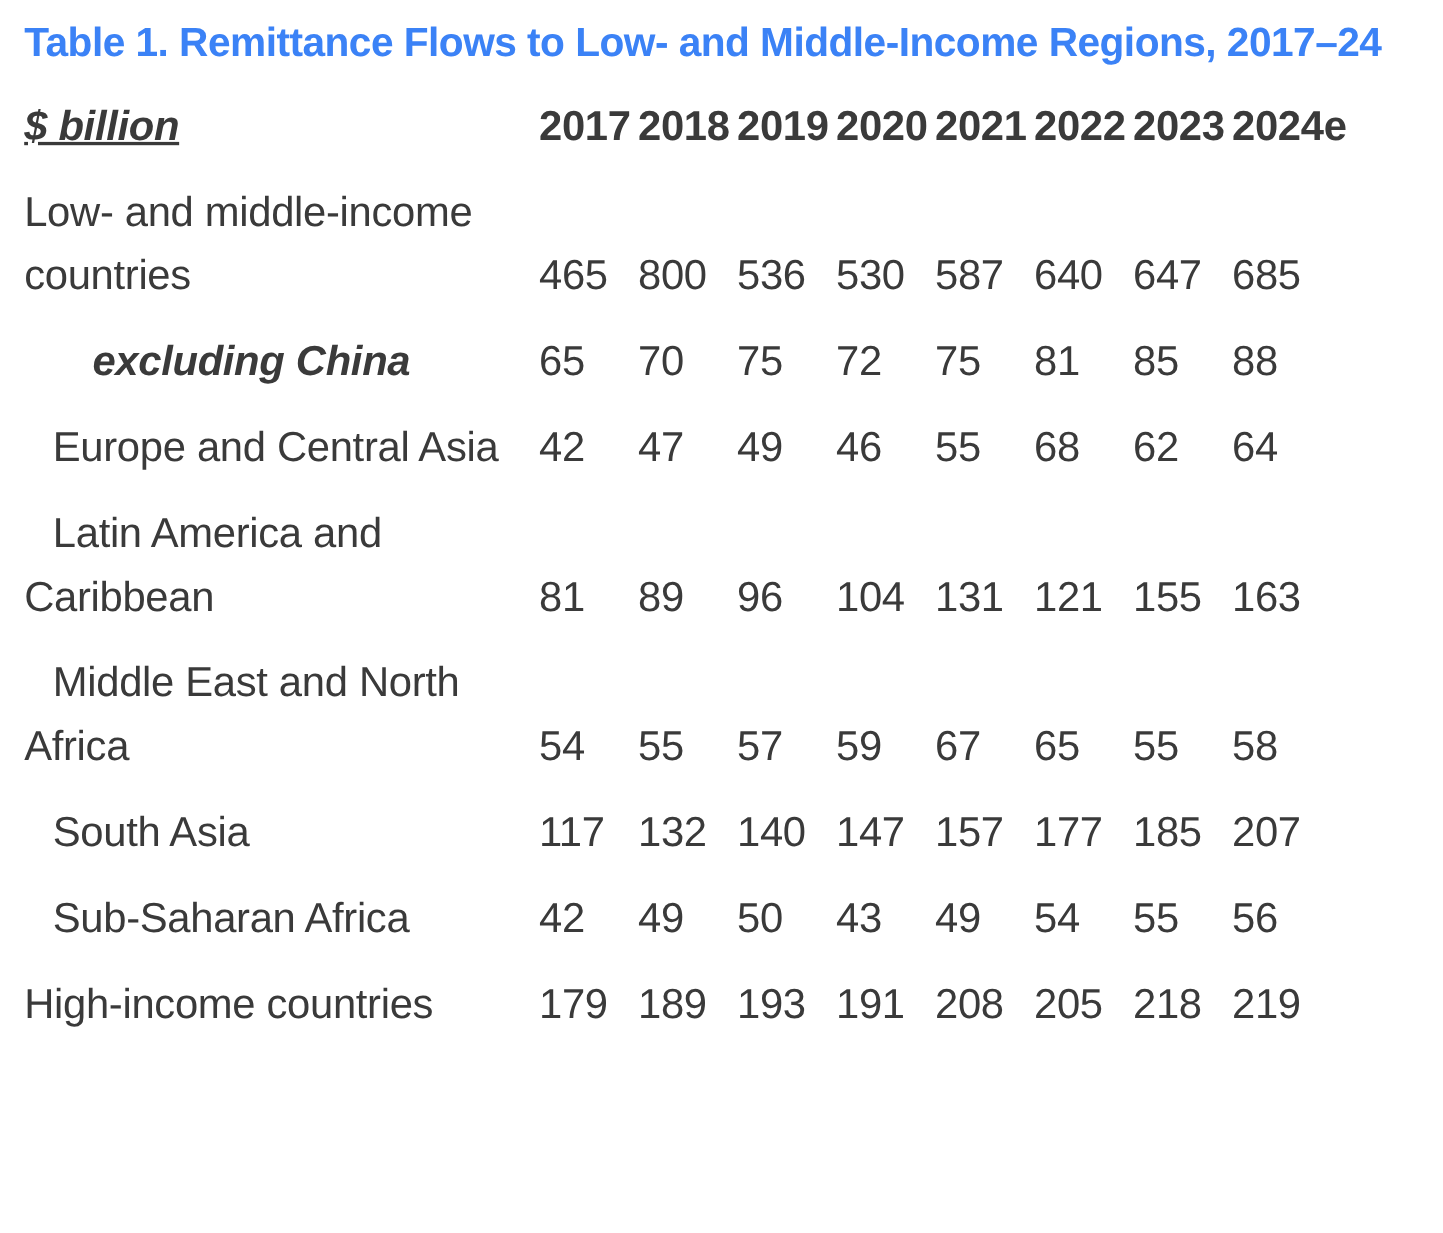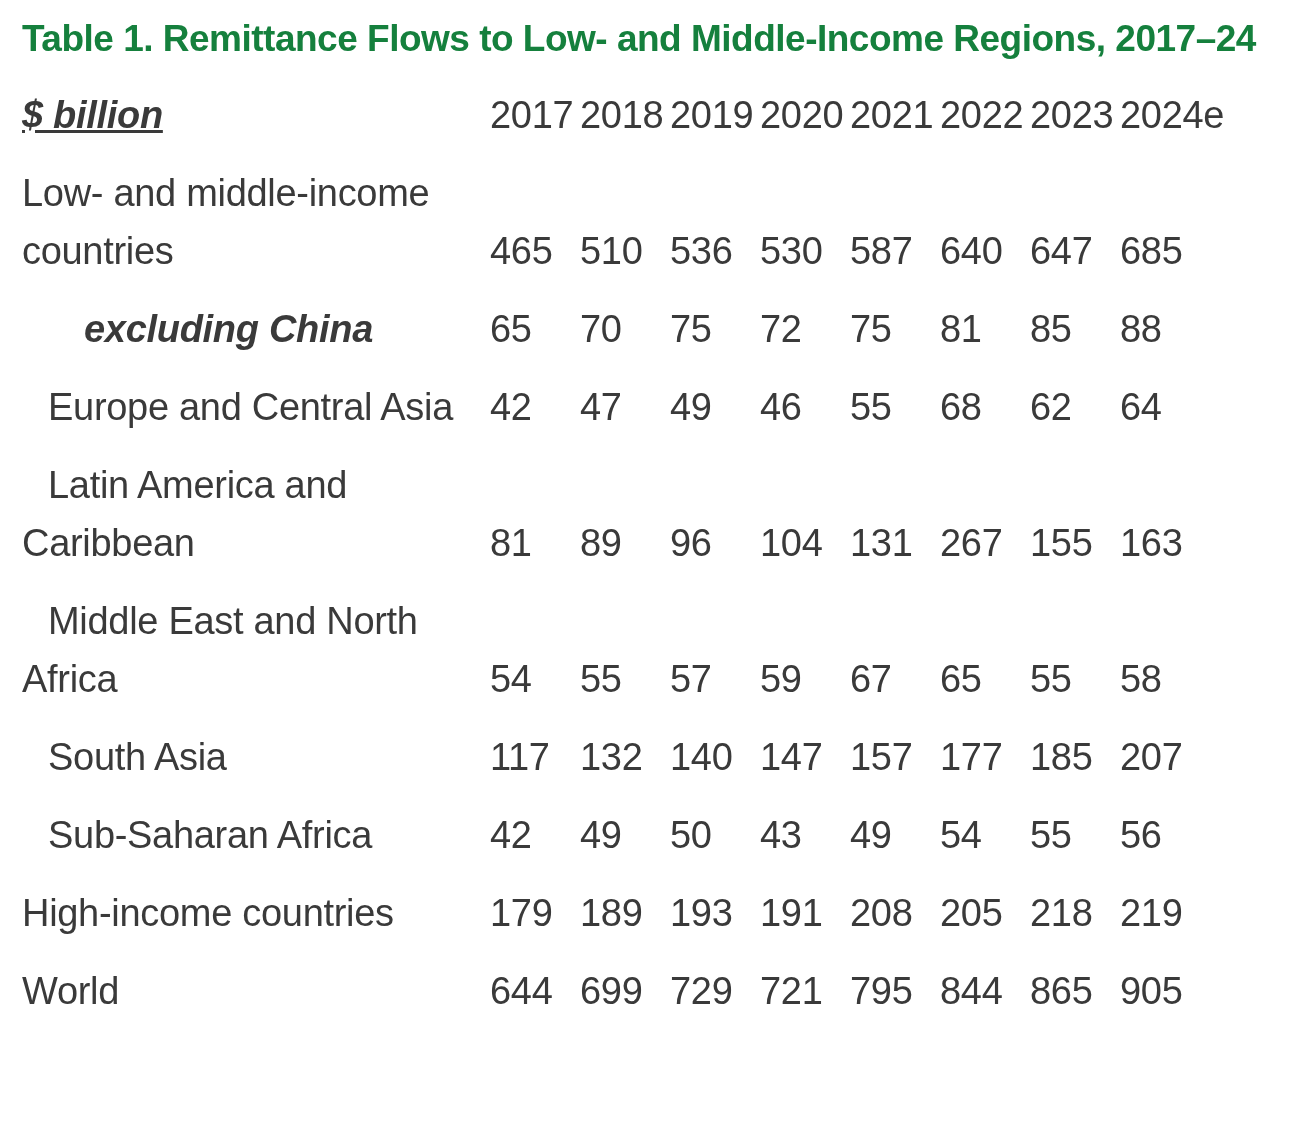--- a/index.html
+++ b/index.html
@@ -18,7 +18,7 @@
     letter-spacing: -0.5px;
     white-space: nowrap;
     margin: 8px 0 12px 0;
-    color: #15803d;
+    color: #3b82f6;
   }
   table.remit {
     border-collapse: collapse;

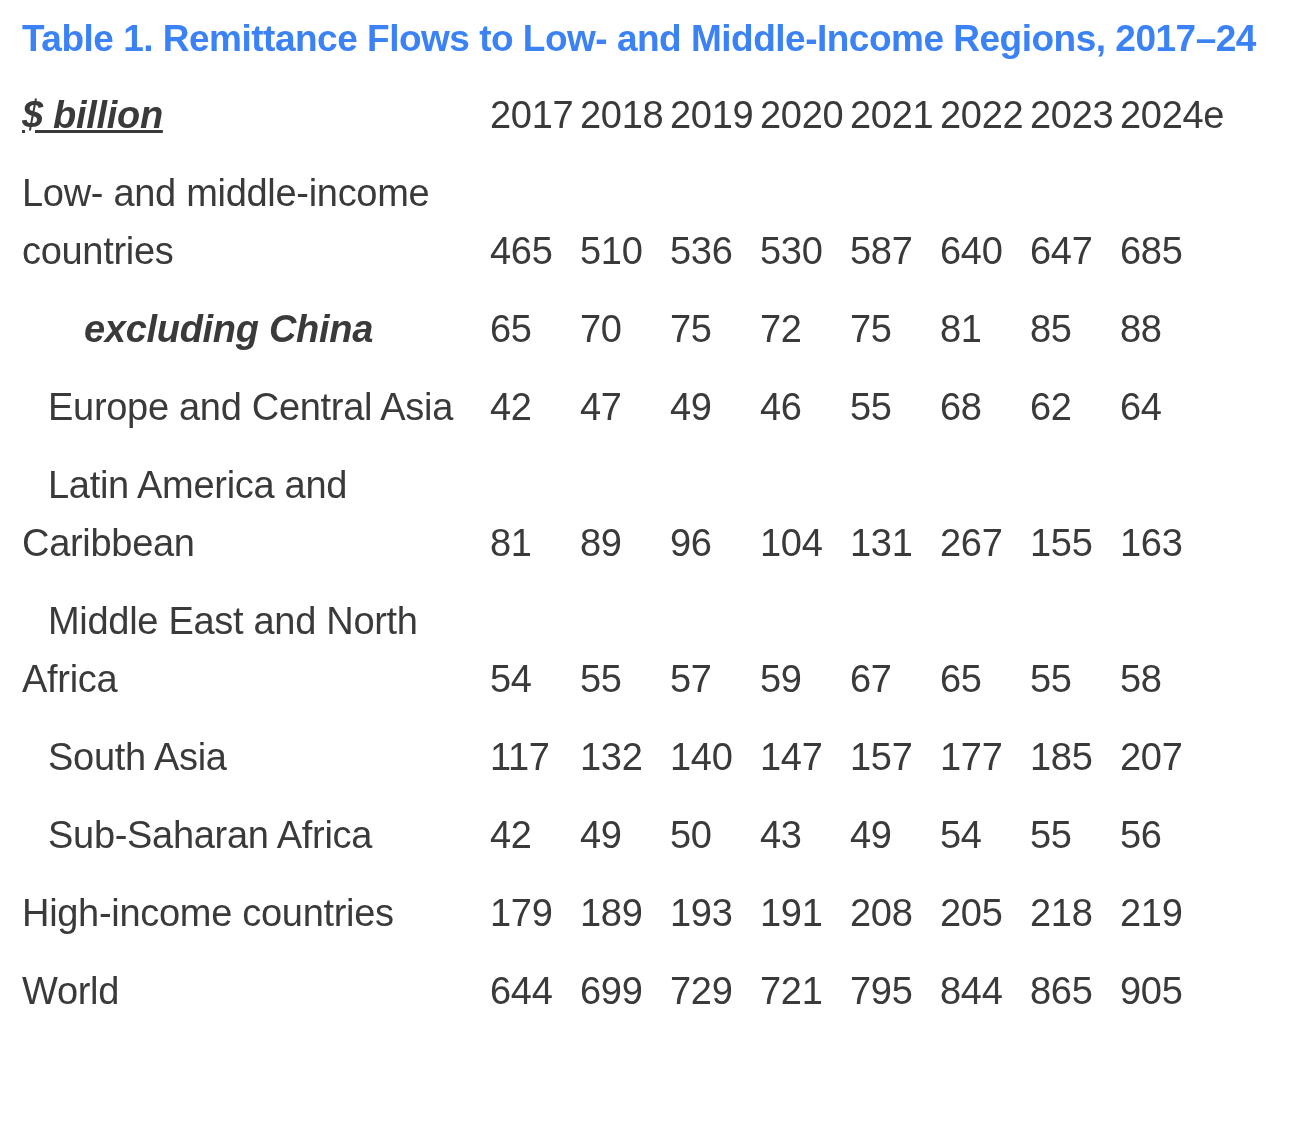--- a/index.html
+++ b/index.html
@@ -38,7 +38,7 @@
     padding: 10px 0;
     color: #3a3a3a;
   }
-  thead th { font-weight: 400; }
+  thead th { font-weight: 700; }
   th.unit { font-style: italic; font-weight: 700; text-decoration: underline; }
   tr.bold th, tr.bold td { font-weight: 400; }
   th.rowlabel { overflow-wrap: normal; }

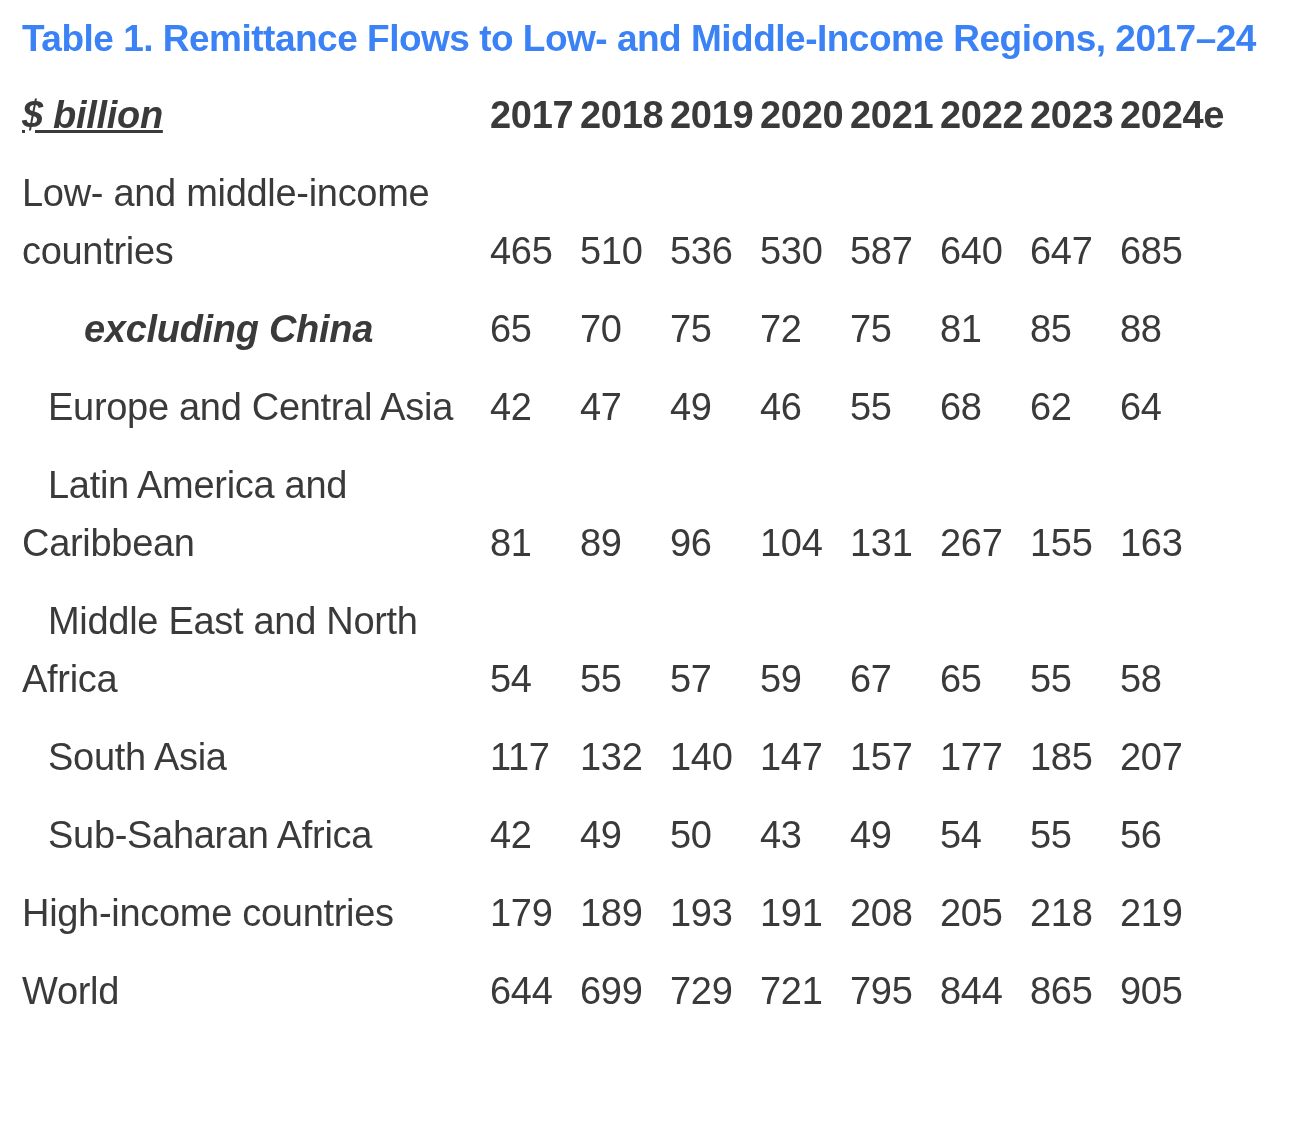--- a/index.html
+++ b/index.html
@@ -84,7 +84,7 @@
     <tr class="bold">
           <th scope="row" class="rowlabel indent-0">Low- and middle-income countries</th>
           <td>465</td>
-          <td>510</td>
+          <td>800</td>
           <td>536</td>
           <td>530</td>
           <td>587</td>

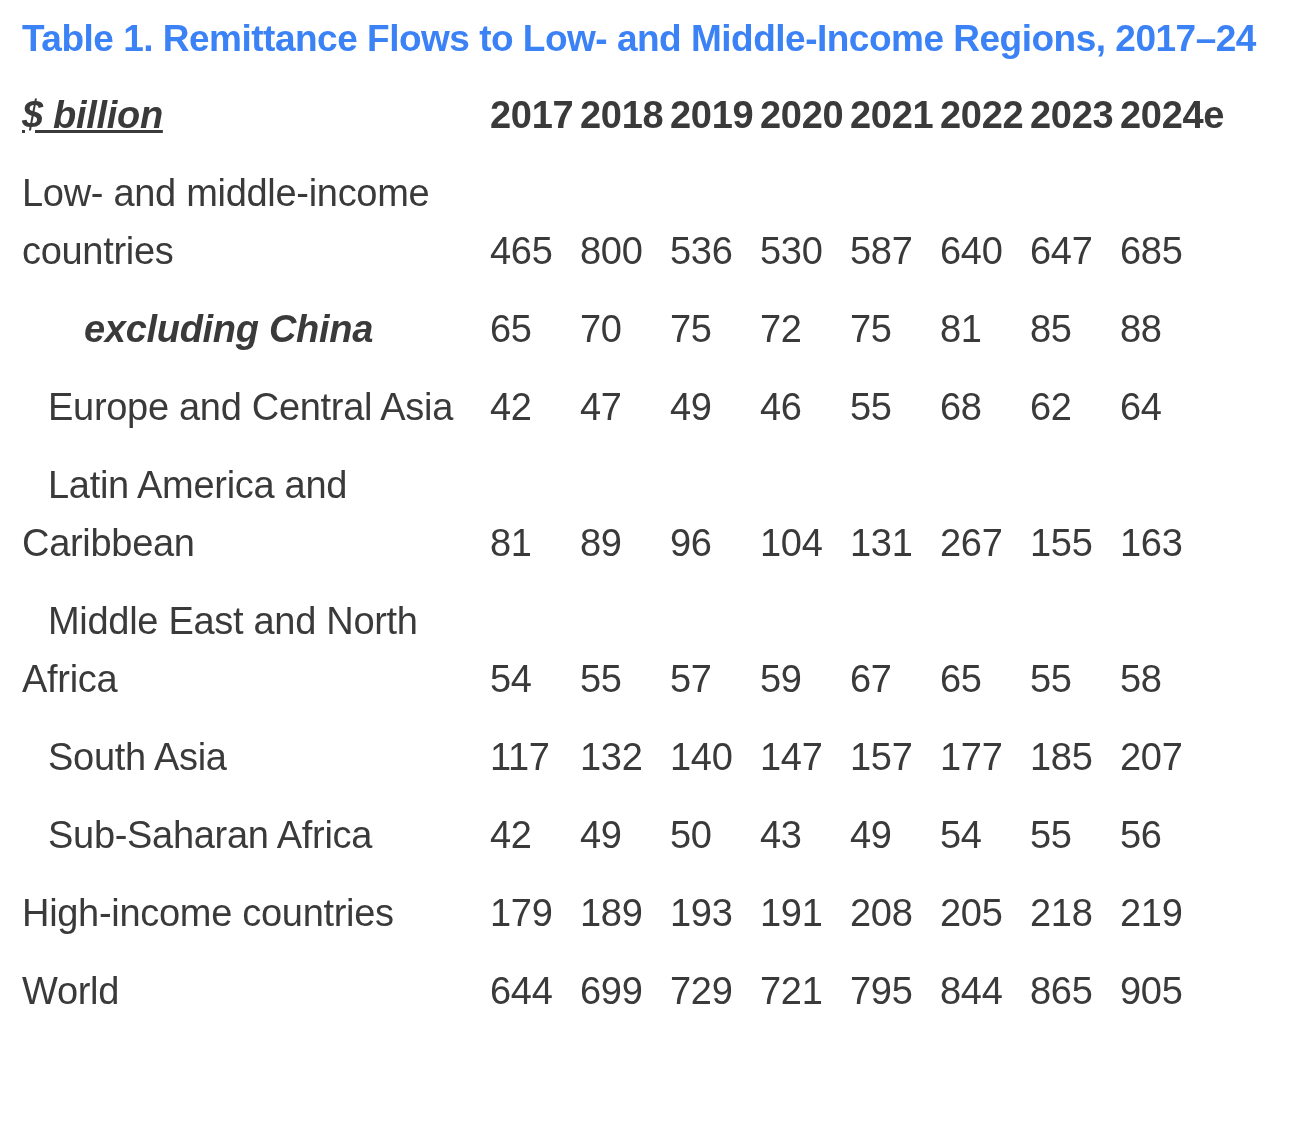--- a/index.html
+++ b/index.html
@@ -121,7 +121,7 @@
           <td>96</td>
           <td>104</td>
           <td>131</td>
-          <td>267</td>
+          <td>121</td>
           <td>155</td>
           <td>163</td>
         </tr>

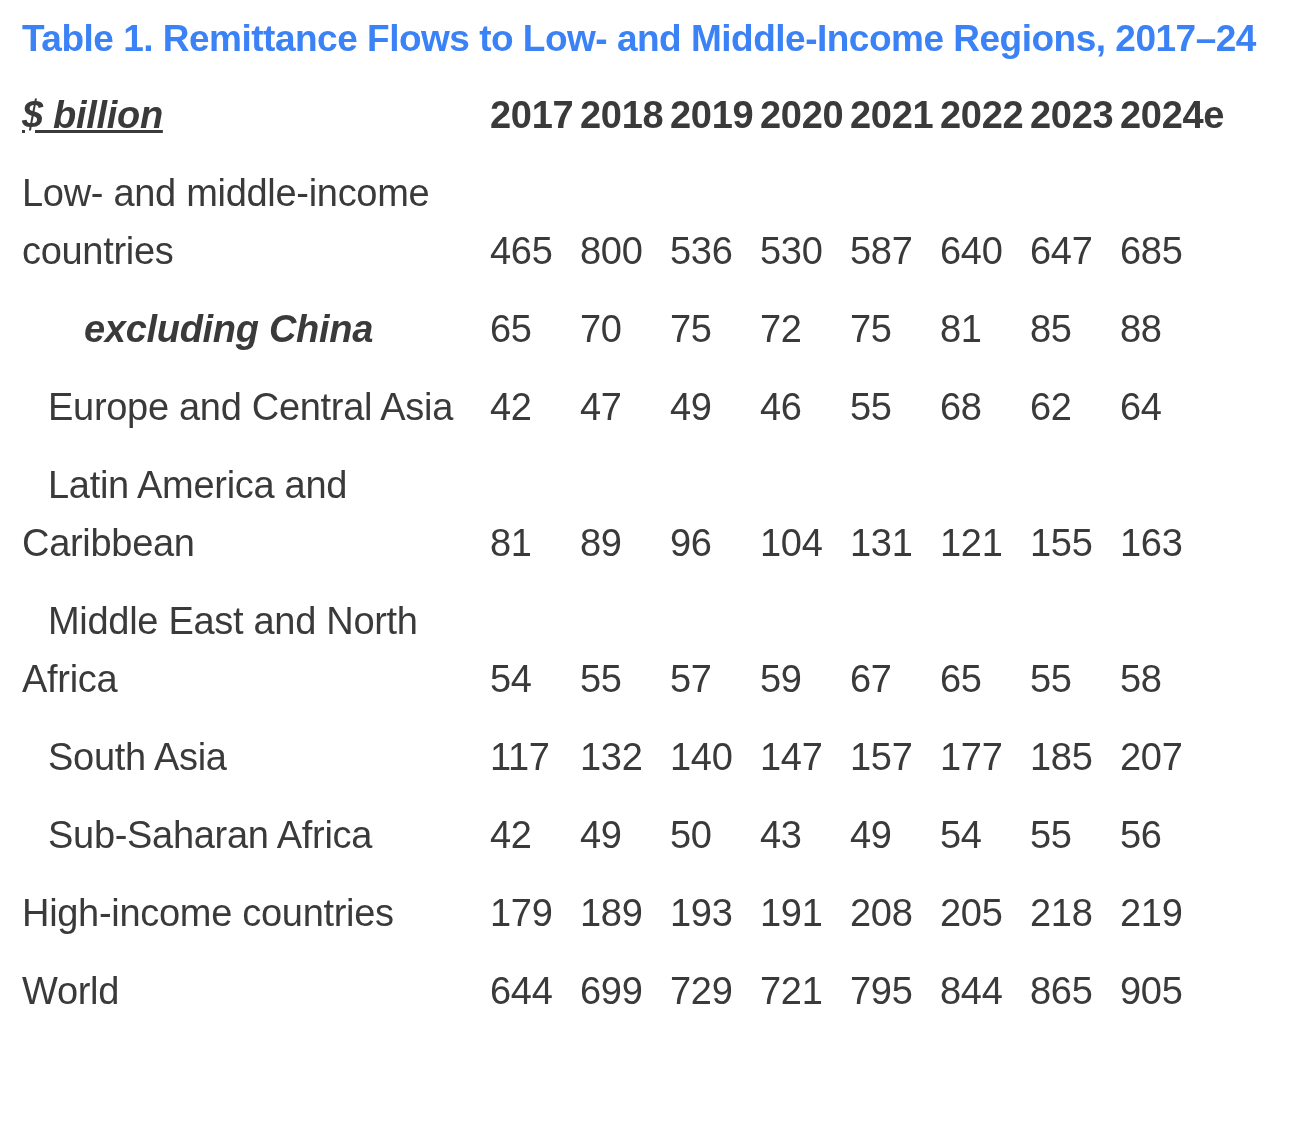--- a/index.html
+++ b/index.html
@@ -169,17 +169,6 @@
           <td>218</td>
           <td>219</td>
         </tr>
-        <tr class="bold">
-          <th scope="row" class="rowlabel indent-0">World</th>
-          <td>644</td>
-          <td>699</td>
-          <td>729</td>
-          <td>721</td>
-          <td>795</td>
-          <td>844</td>
-          <td>865</td>
-          <td>905</td>
-        </tr>
       </tbody>
   </table>
 </div>

